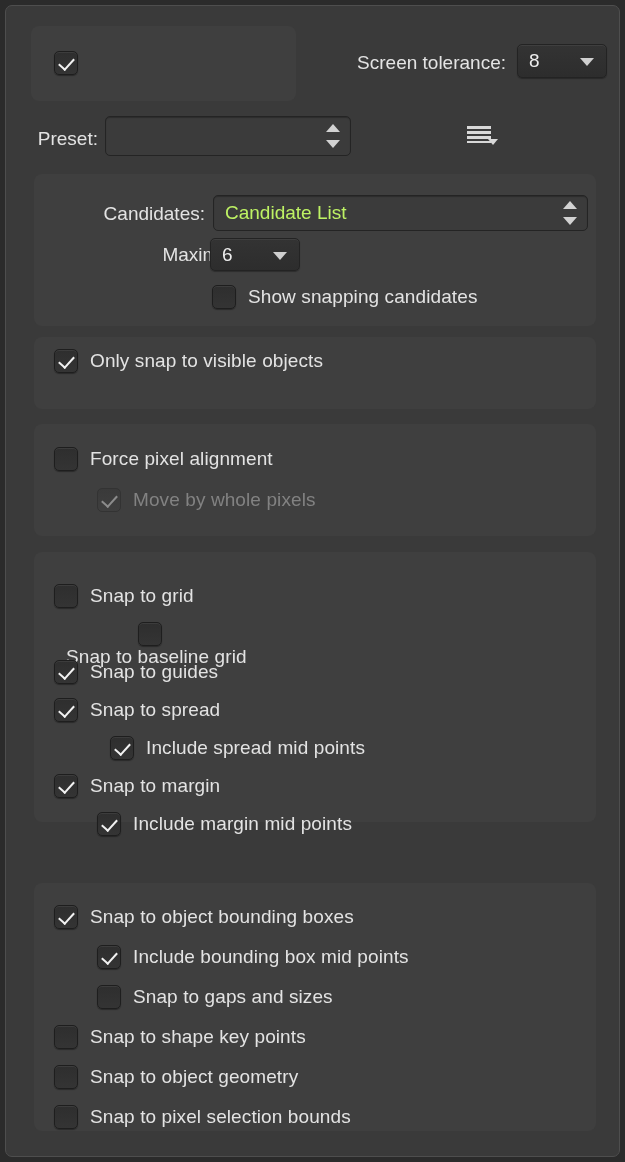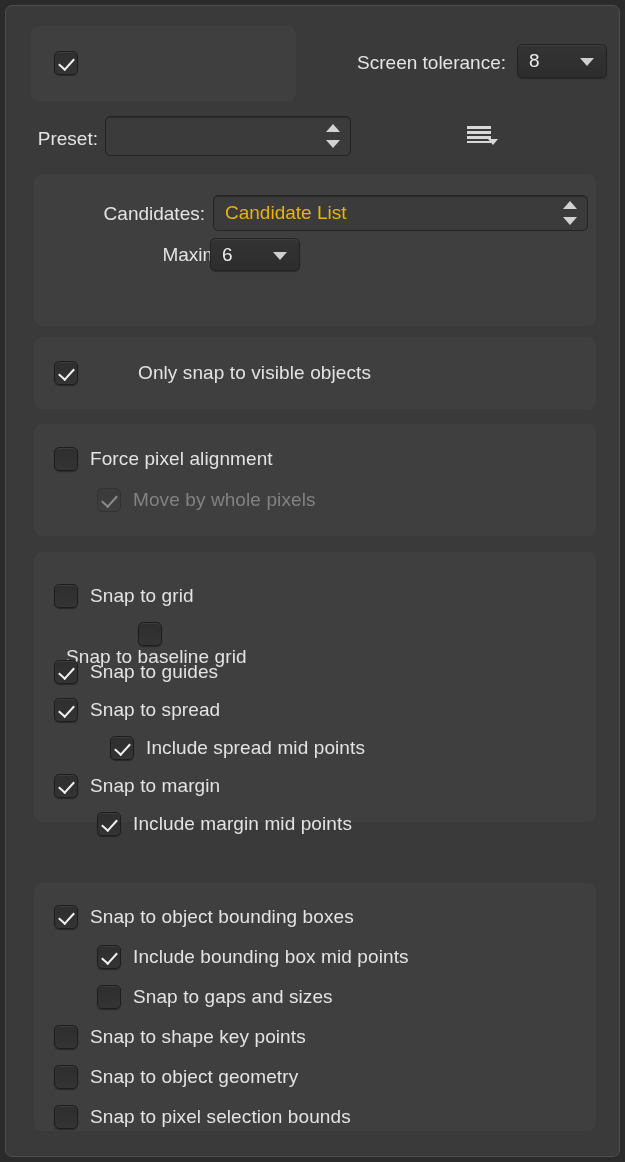--- a/index.html
+++ b/index.html
@@ -132,7 +132,7 @@
     align-items: center;
   }
   .combo .val {
-    color: #eab308;
+    color: #bef264;
     font-size: 19px;
     margin-left: 11px;
     white-space: nowrap;

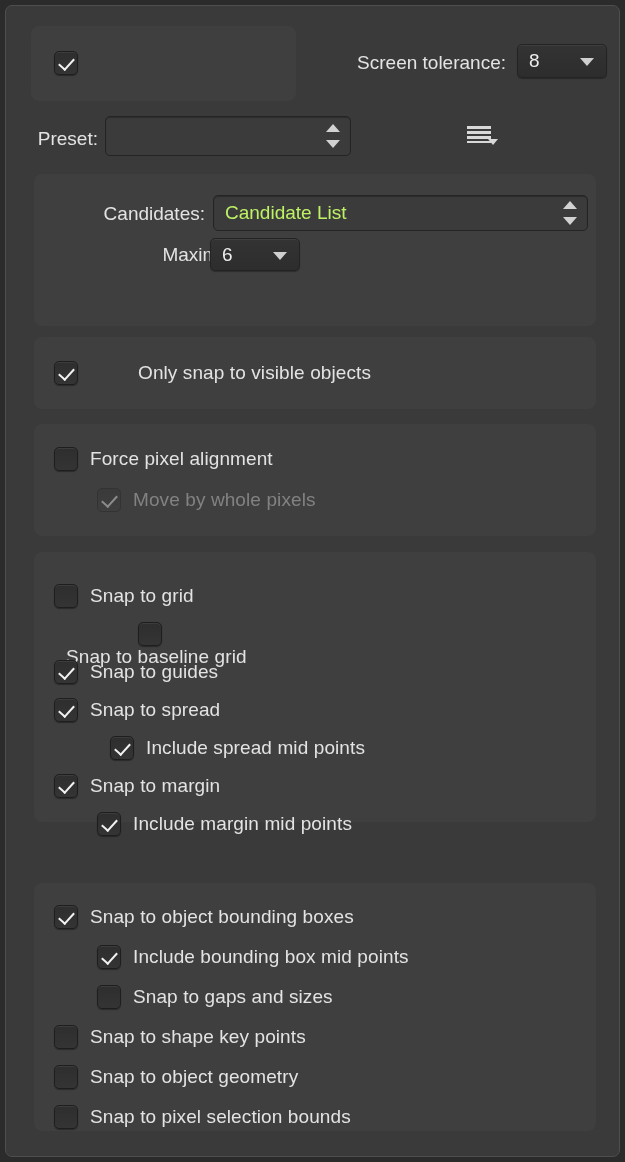--- a/index.html
+++ b/index.html
@@ -241,6 +241,10 @@
     <span class="caret"></span>
   </div>
 
+  <div class="row" style="left:206px; top:279px;">
+    <span class="cbx"></span>
+    <span class="lbl">Show snapping candidates</span>
+  </div>
 
   <div class="group" style="left:28px; top:331px; width:562px; height:72px;"></div>
 

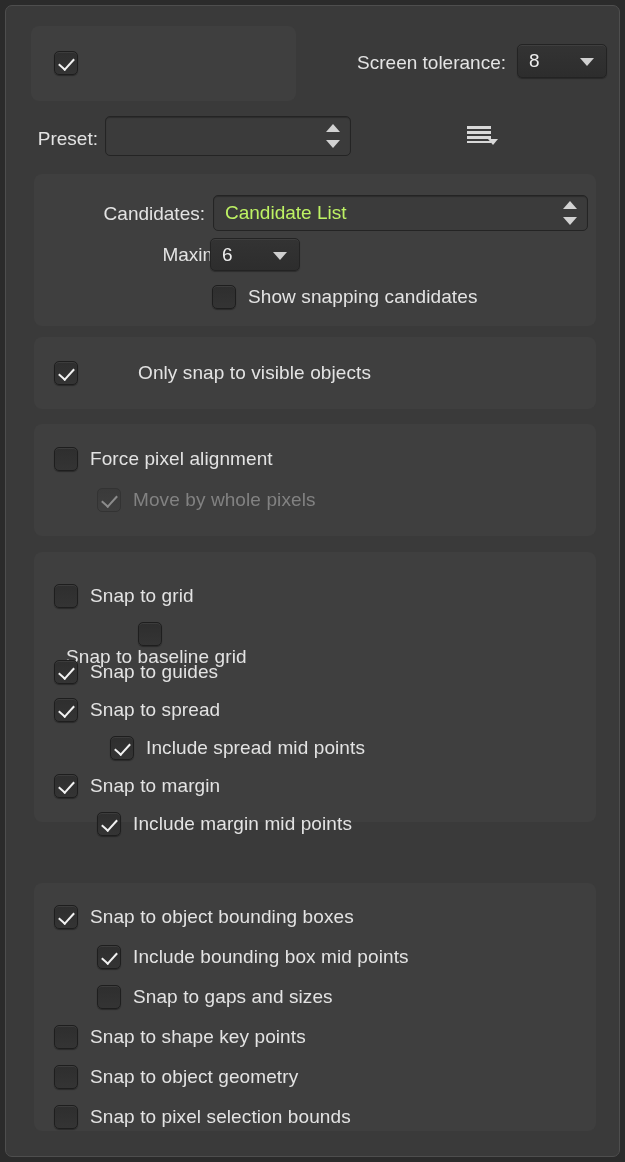--- a/index.html
+++ b/index.html
@@ -248,7 +248,7 @@
 
   <div class="group" style="left:28px; top:331px; width:562px; height:72px;"></div>
 
-  <div class="row" style="left:48px; top:355px;gap:48px;">
+  <div class="row" style="left:48px; top:343px;">
     <span class="cbx checked"></span>
     <span class="lbl">Only snap to visible objects</span>
   </div>

